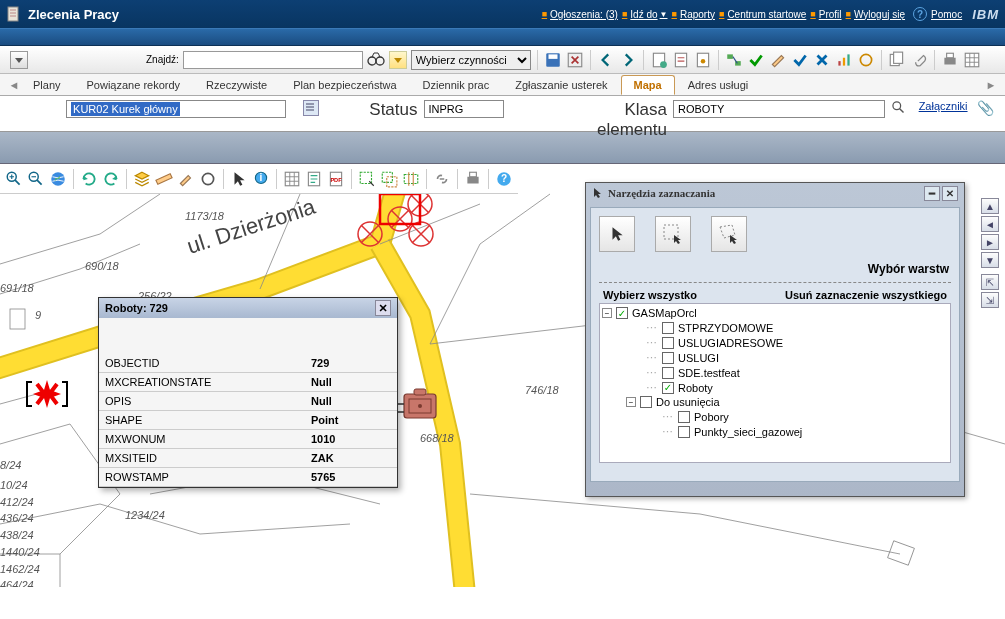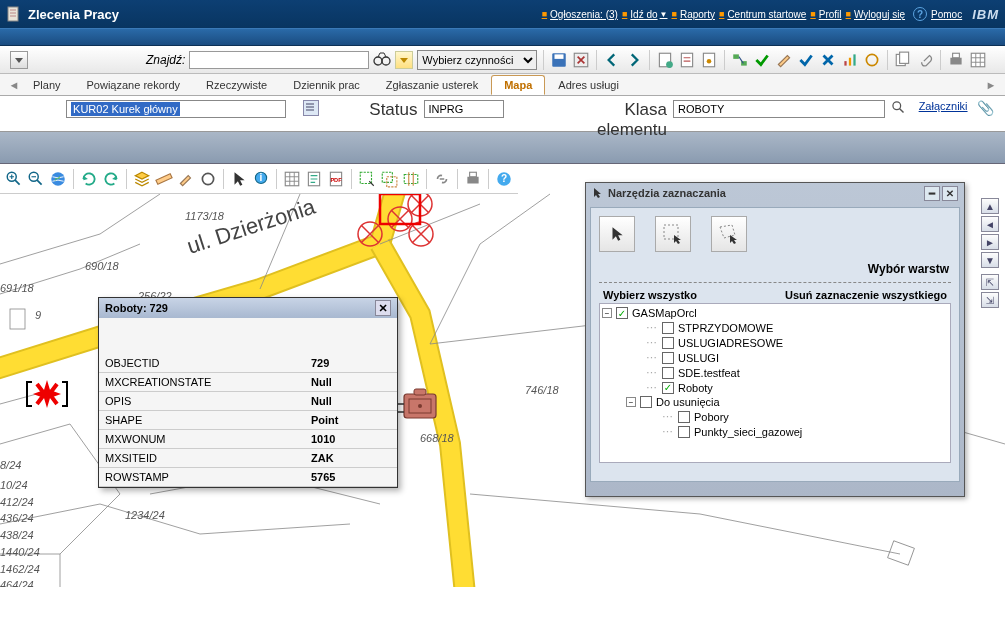--- a/index.html
+++ b/index.html
@@ -47,7 +47,7 @@
     gap: 4px;
   }
   .search-toolbar .dropdown-btn{width:18px;height:18px;border:1px solid #999;background:linear-gradient(#fefefe,#ddd);display:inline-flex;align-items:center;justify-content:center;cursor:pointer;}
-  .search-toolbar .label { font-size: 12px; color: #000; font-style: italic;}
+  .search-toolbar .label { font-size: 10px; color: #000;}
   .search-toolbar input[type=text]{height:18px;border:1px solid #999;padding:0 4px;font-size:11px;}
   .search-toolbar .find-input{width:180px;}
   .search-toolbar .select-action{height:20px;border:1px solid #888;font-size:11px;width:120px;}

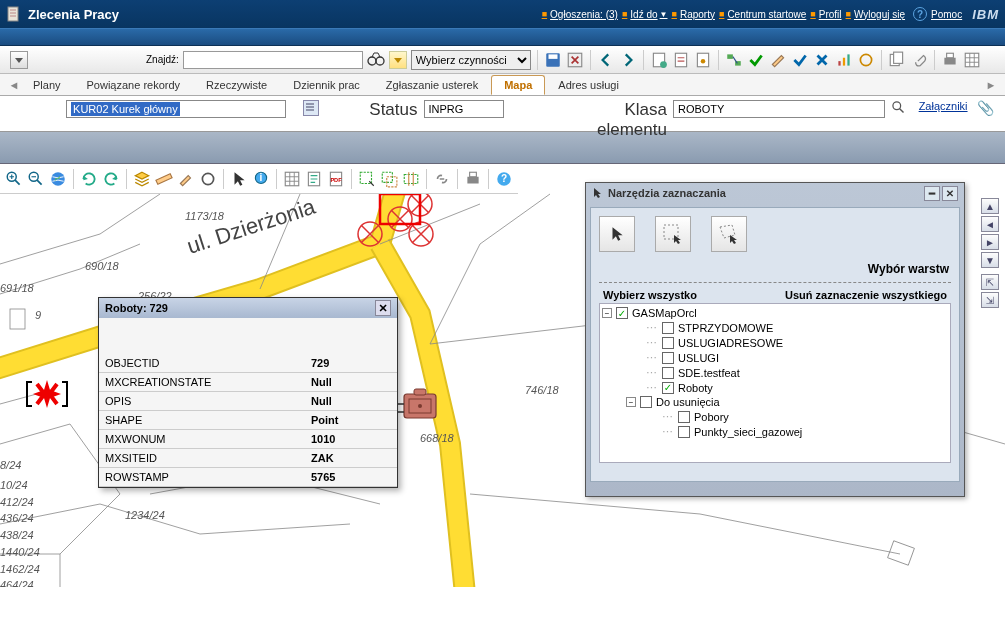--- a/index.html
+++ b/index.html
@@ -301,6 +301,7 @@
   <div class="tab">Plany</div>
   <div class="tab">Powiązane rekordy</div>
   <div class="tab">Rzeczywiste</div>
+  <div class="tab">Plan bezpieczeństwa</div>
   <div class="tab">Dziennik prac</div>
   <div class="tab">Zgłaszanie usterek</div>
   <div class="tab active">Mapa</div>

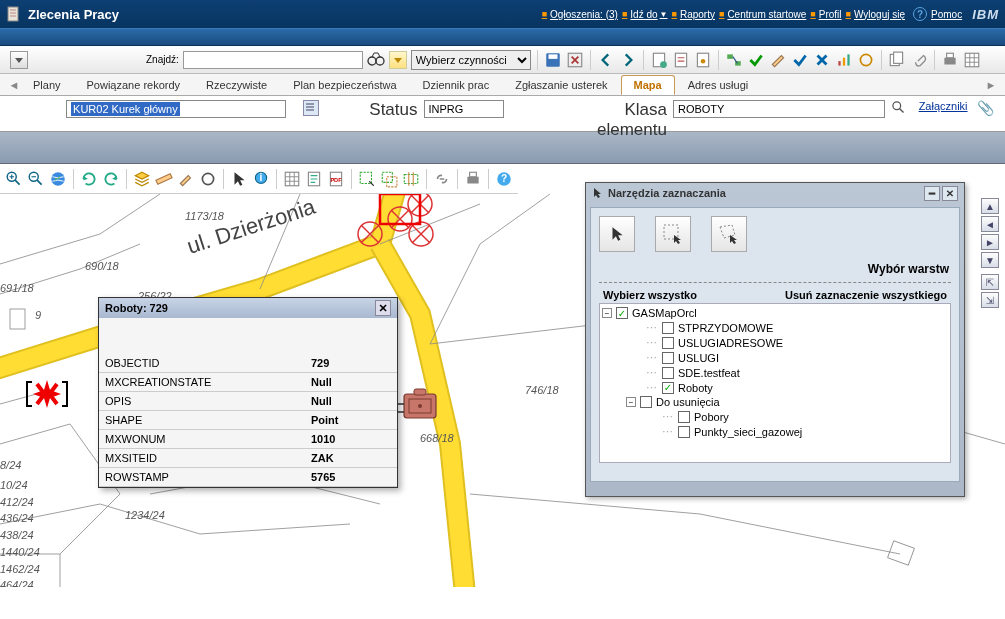--- a/index.html
+++ b/index.html
@@ -95,7 +95,7 @@
   .popup-body .prow .pval{flex:0 0 80px;font-weight:bold;}
 
   .selection-panel{position:absolute;top:18px;left:585px;width:380px;height:315px;background:linear-gradient(#bcc7d6,#acb7c8);border:1px solid #555;box-shadow:2px 2px 5px rgba(0,0,0,0.3);}
-  .selection-panel .sp-hdr{height:20px;display:flex;align-items:center;padding:0 6px;font-size:11px;font-weight:bold;color:#333;}
+  .selection-panel .sp-hdr{height:20px;display:flex;align-items:center;padding:0 6px;font-size:11px;font-weight:bold;color:#333;font-family:Liberation Serif, serif;}
   .selection-panel .sp-hdr .hc{margin-left:auto;display:flex;gap:2px;}
   .selection-panel .sp-hdr .hc-btn{width:16px;height:15px;background:#dde8f0;border:1px solid #889;display:flex;align-items:center;justify-content:center;cursor:pointer;font-size:10px;}
   .selection-panel .sp-body{margin:4px;background:#dce4ee;border:1px solid #9ab;padding:8px;height:275px;overflow:hidden;}

